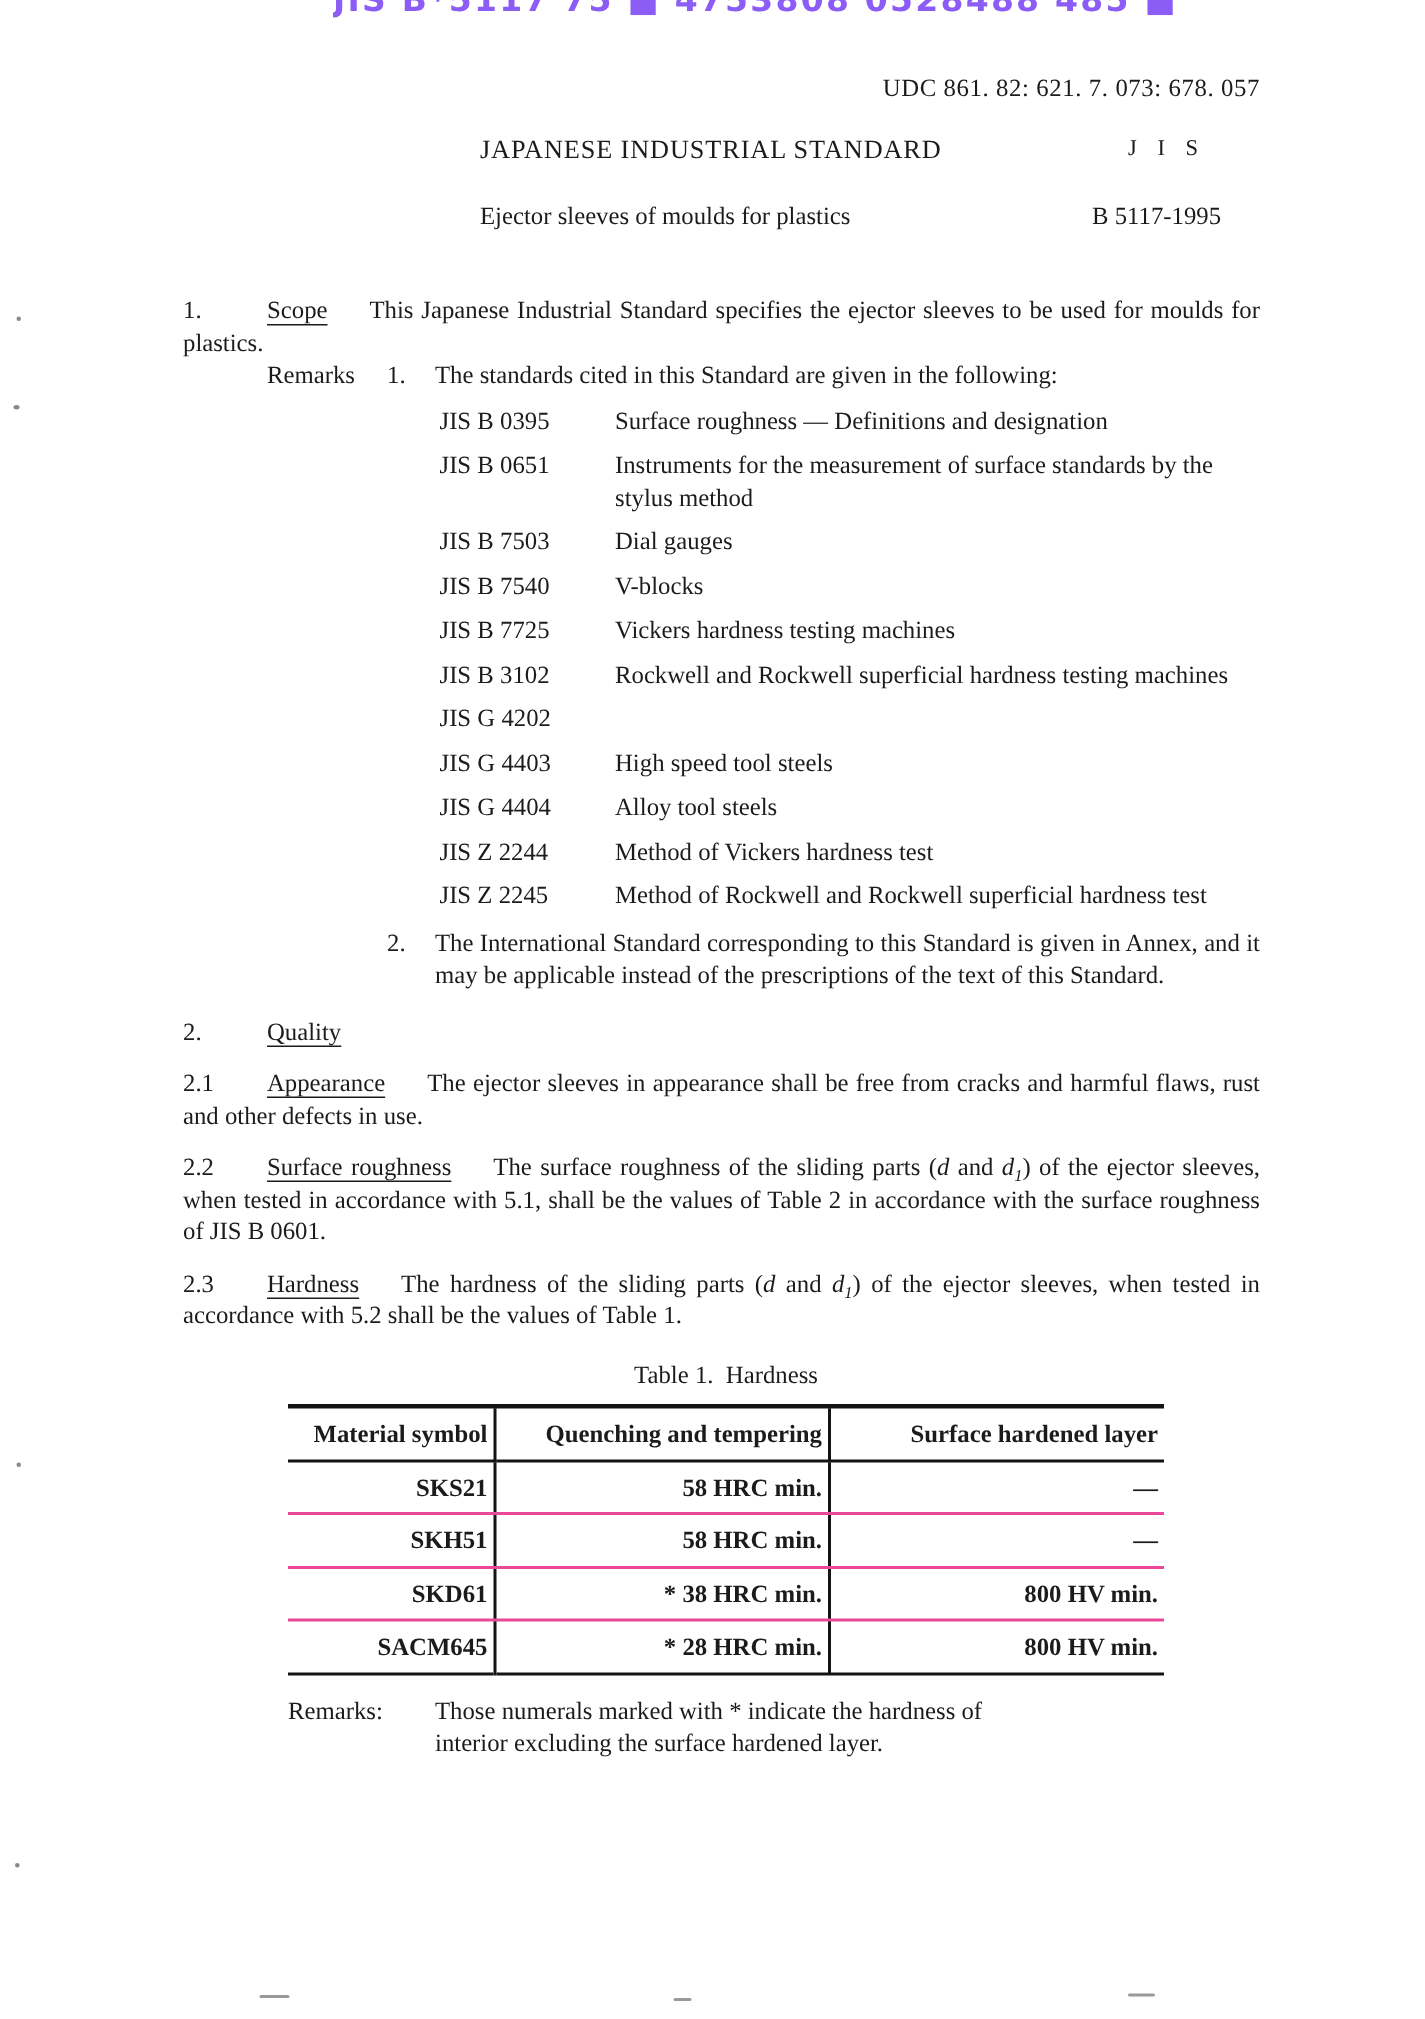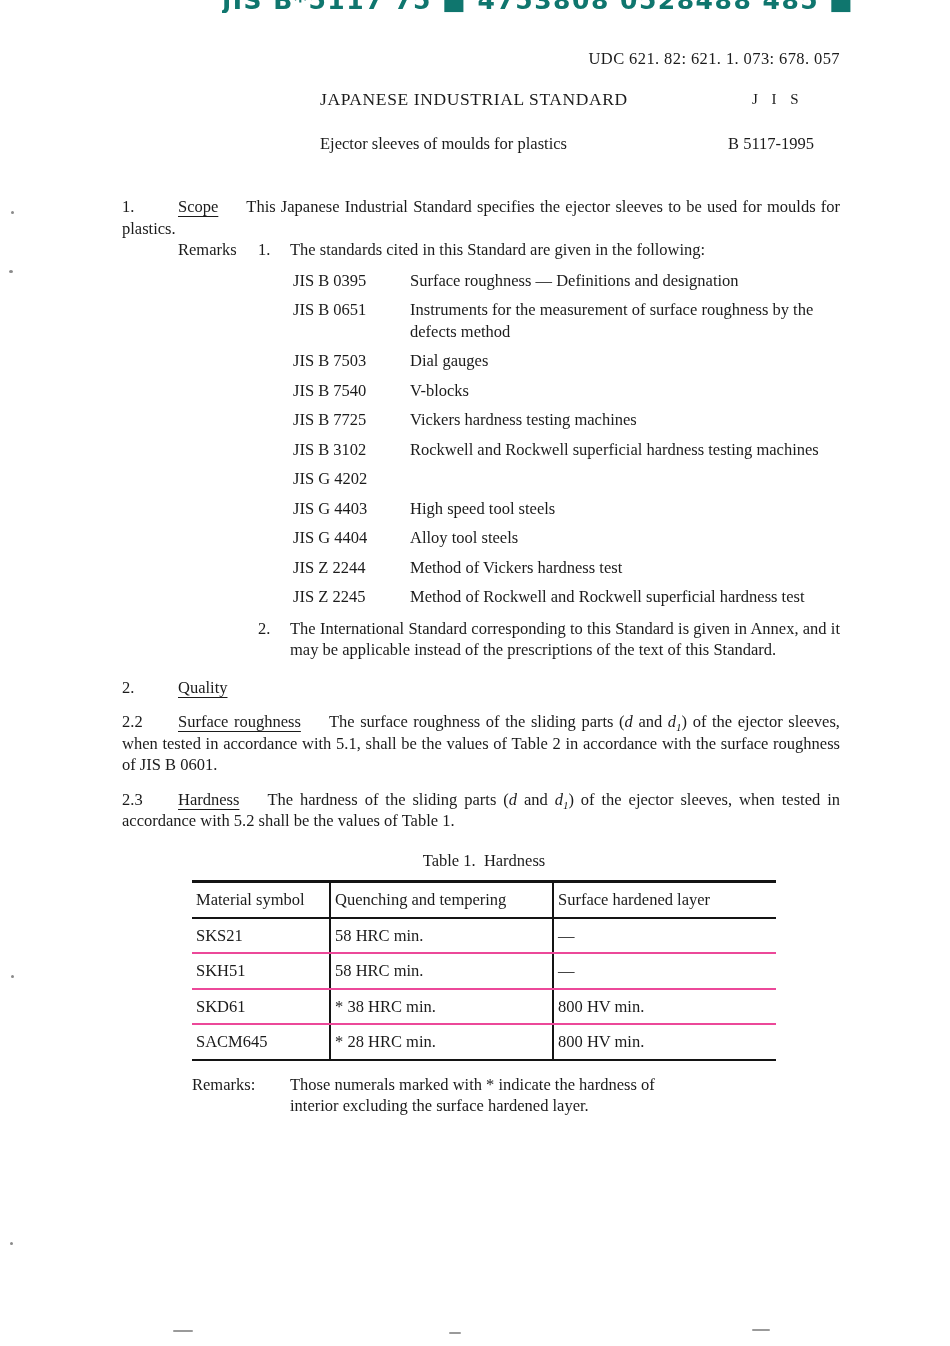--- a/index.html
+++ b/index.html
@@ -13,8 +13,8 @@
   
   .scan-strip {
     position:absolute; left:222px; top:0; height:13px; overflow:hidden;
-    font-family:"DejaVu Sans",sans-serif; font-weight:bold; font-size:25px;
-    letter-spacing:1.5px; white-space:pre; color:#0f766e;
+    font-family:"DejaVu Sans",sans-serif; font-weight:bold; font-size:22px;
+    letter-spacing:1.5px; white-space:pre; color:#8b5cf6;
   }
   .scan-strip span { display:block; line-height:20px; transform:translateY(-9px); }
 

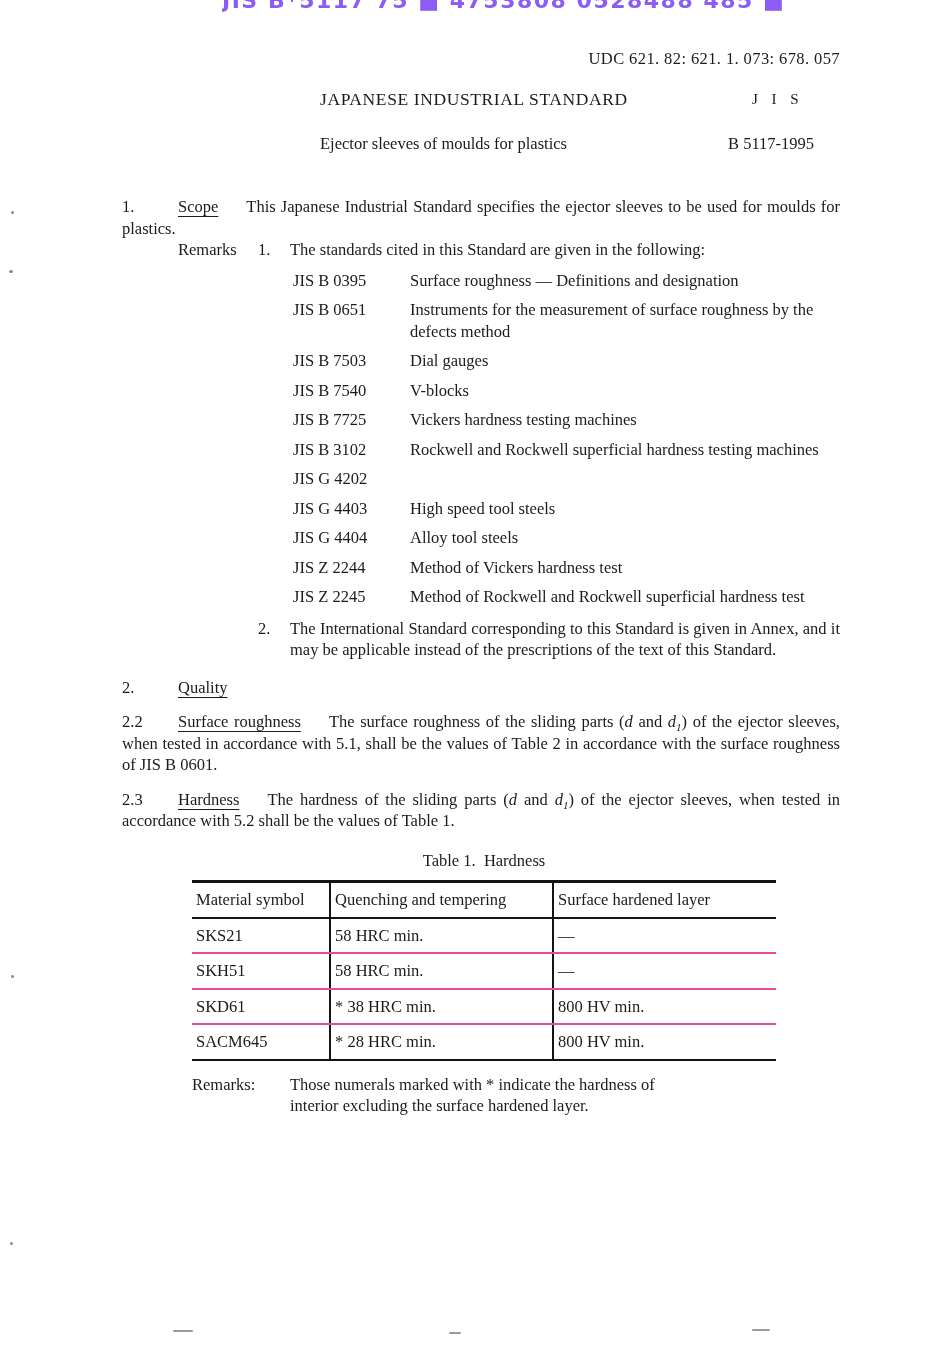--- a/index.html
+++ b/index.html
@@ -79,7 +79,7 @@
 
   <div class="scan-strip"><span>JIS B*5117 75 ■ 4753808 0528488 485 ■</span></div>
 
-  <div class="udc">UDC 621. 82: 621. 1. 073: 678. 057</div>
+  <div class="udc">UDC 861. 82: 621. 7. 073: 678. 057</div>
   <div class="hdr-standard">JAPANESE INDUSTRIAL STANDARD</div>
   <div class="hdr-org">J I S</div>
   <div class="doc-title">Ejector sleeves of moulds for plastics</div>

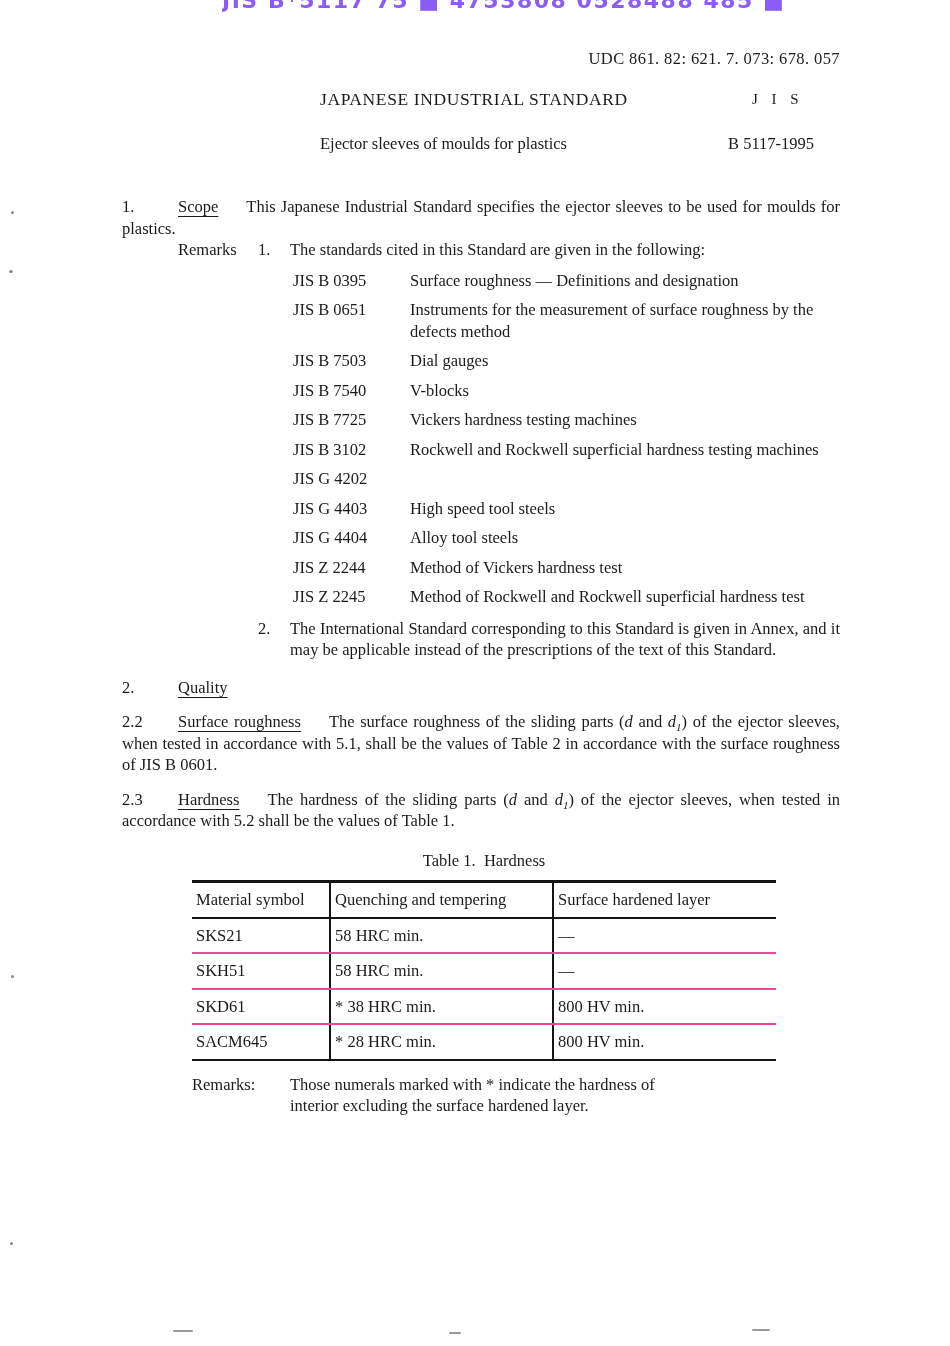--- a/index.html
+++ b/index.html
@@ -103,7 +103,7 @@
           </div>
         <div class="cite-row">
             <span class="cite-code">JIS B 0651</span>
-            <span class="cite-desc">Instruments for the measurement of surface roughness by the defects method</span>
+            <span class="cite-desc">Instruments for the measurement of surface standards by the stylus method</span>
           </div>
         <div class="cite-row">
             <span class="cite-code">JIS B 7503</span>

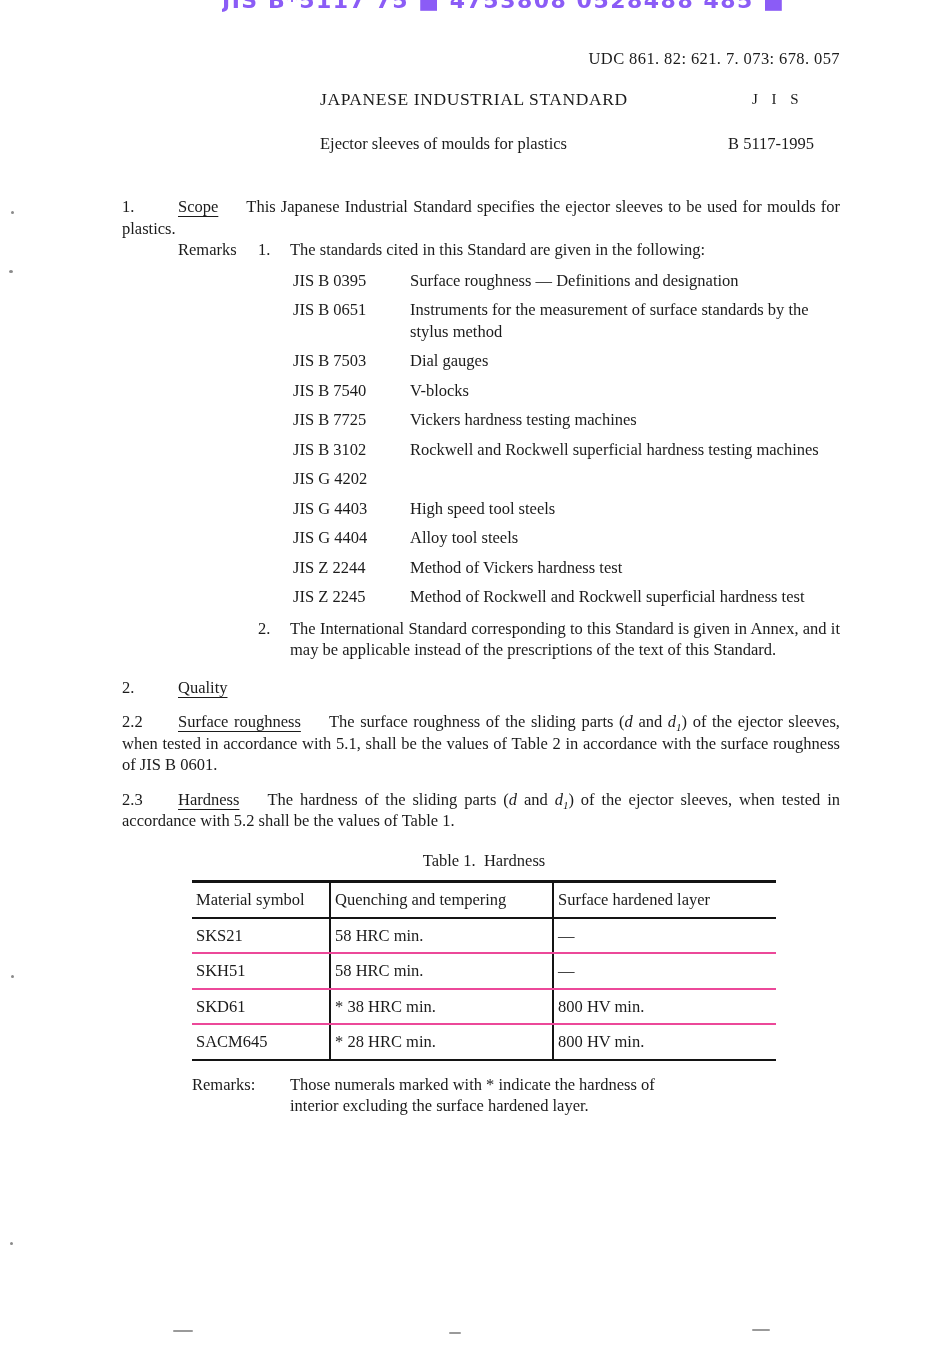--- a/index.html
+++ b/index.html
@@ -150,6 +150,7 @@
 
     <p class="para mb13"><span class="secnum">2.</span><span class="sechead">Quality</span></p>
 
+    <p class="para mb13"><span class="secnum">2.1</span><span class="sechead">Appearance</span><span>The ejector sleeves in appearance shall be free from cracks and harmful flaws, rust and other defects in use.</span></p>
 
     <p class="para mb13"><span class="secnum">2.2</span><span class="sechead">Surface roughness</span><span>The surface roughness of the sliding parts (</span><span class="var">d</span><span> and </span><span class="var"><span>d</span><sub>1</sub></span><span>) of the ejector sleeves, when tested in accordance with 5.1, shall be the values of Table 2 in accordance with the surface roughness of JIS B 0601.</span></p>
 

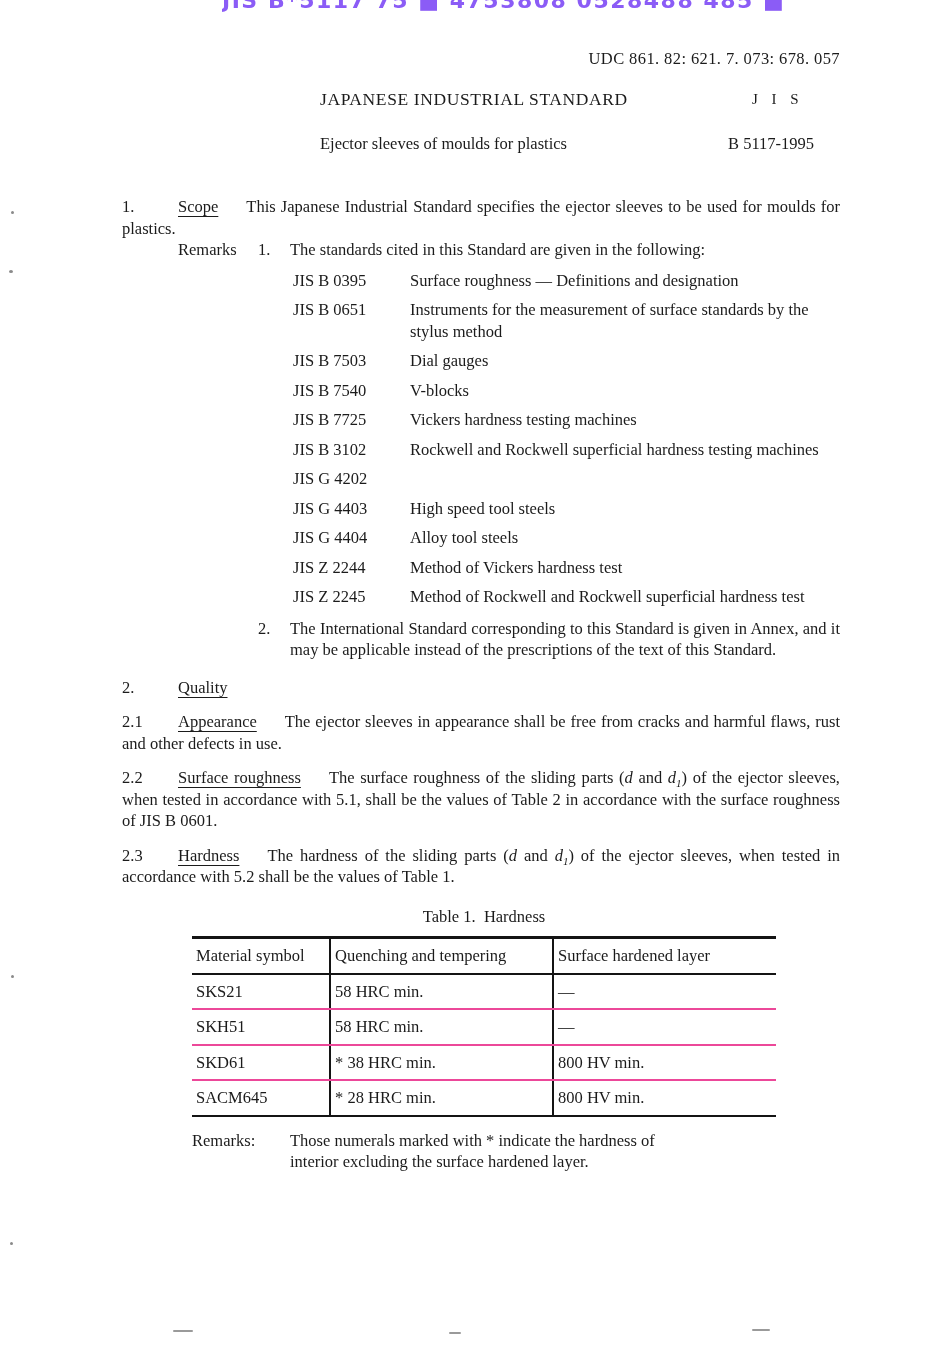--- a/index.html
+++ b/index.html
@@ -57,7 +57,7 @@
     border-top:3px solid #141414; border-bottom:2.5px solid #141414;
   }
   table.hardness th, table.hardness td {
-    text-align:left; font-weight:normal; font-size:16.5px; padding:6px 4px;
+    text-align:right; font-weight:bold; font-size:16.5px; padding:6px 4px;
   }
   table.hardness thead th { border-bottom:2px solid #141414; height:36px; }
   table.hardness tbody td { border-bottom:2px solid #ec4899; height:34px; }

